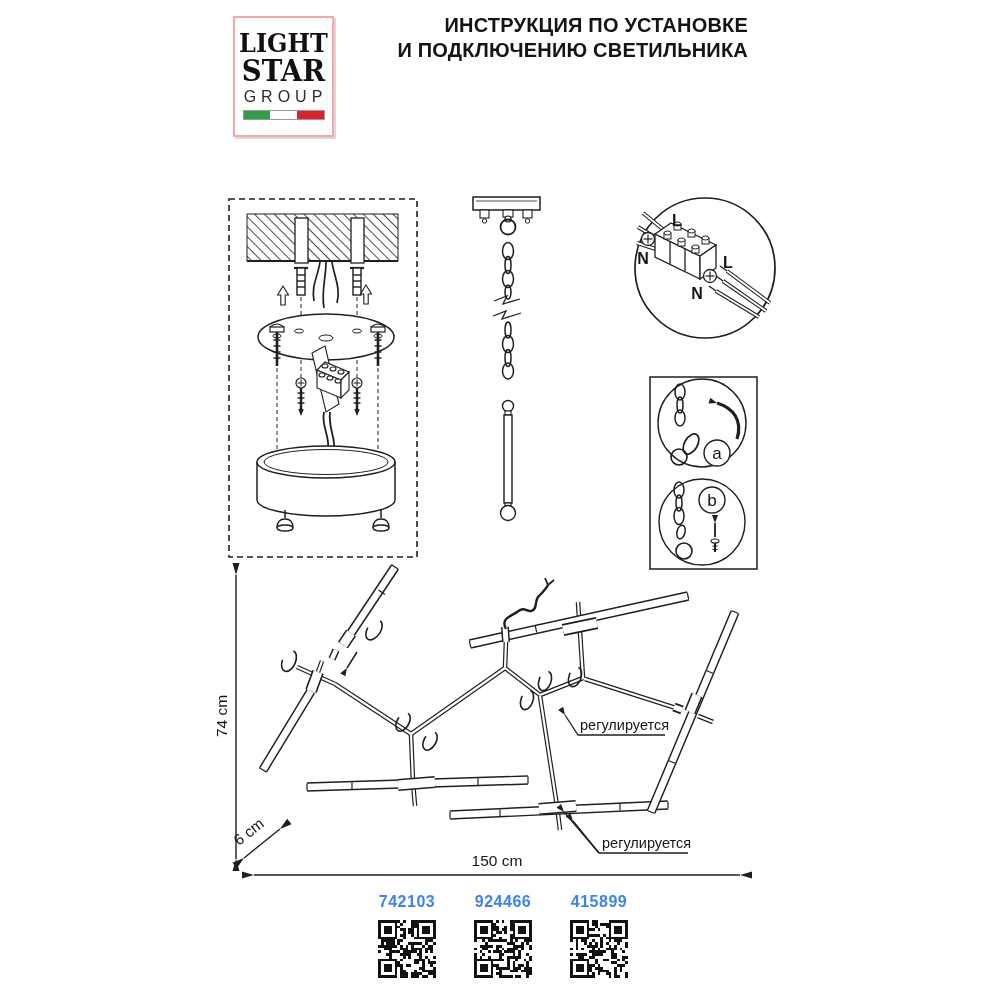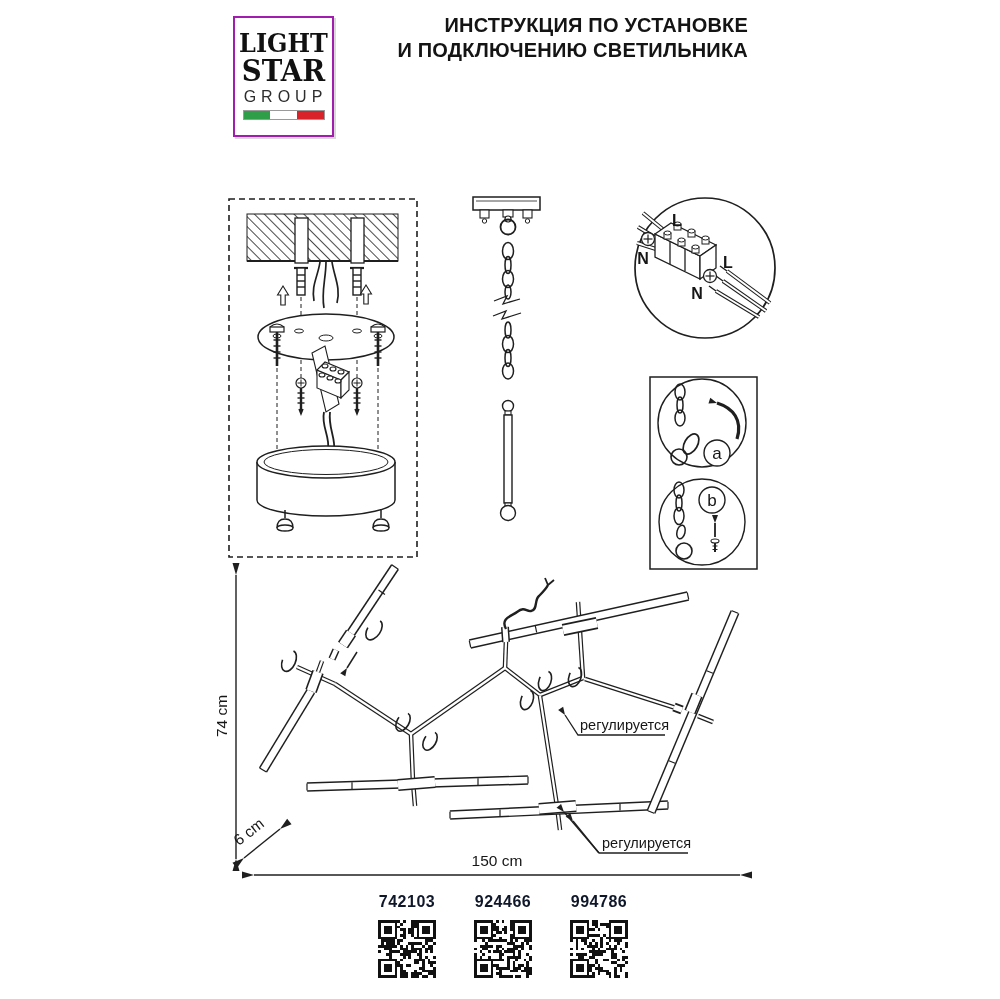--- a/index.html
+++ b/index.html
@@ -7,7 +7,7 @@
         font-family:"Liberation Sans",sans-serif;color:#111;overflow:hidden;}
   
   .logo{position:absolute;left:233px;top:16px;width:97px;height:117px;background:#fff;
-        border:2px solid #a21caf;box-shadow:2px 2px 0 #d9d9d9;text-align:center;}
+        border:2px solid #fca5a5;box-shadow:2px 2px 0 #d9d9d9;text-align:center;}
   .logo-l1{margin-top:13px;font-family:"DejaVu Serif","Liberation Serif",serif;font-weight:bold;
            font-size:26px;line-height:25px;letter-spacing:0px;transform:scaleX(.92);}
   .logo-l2{font-family:"DejaVu Serif","Liberation Serif",serif;font-weight:bold;

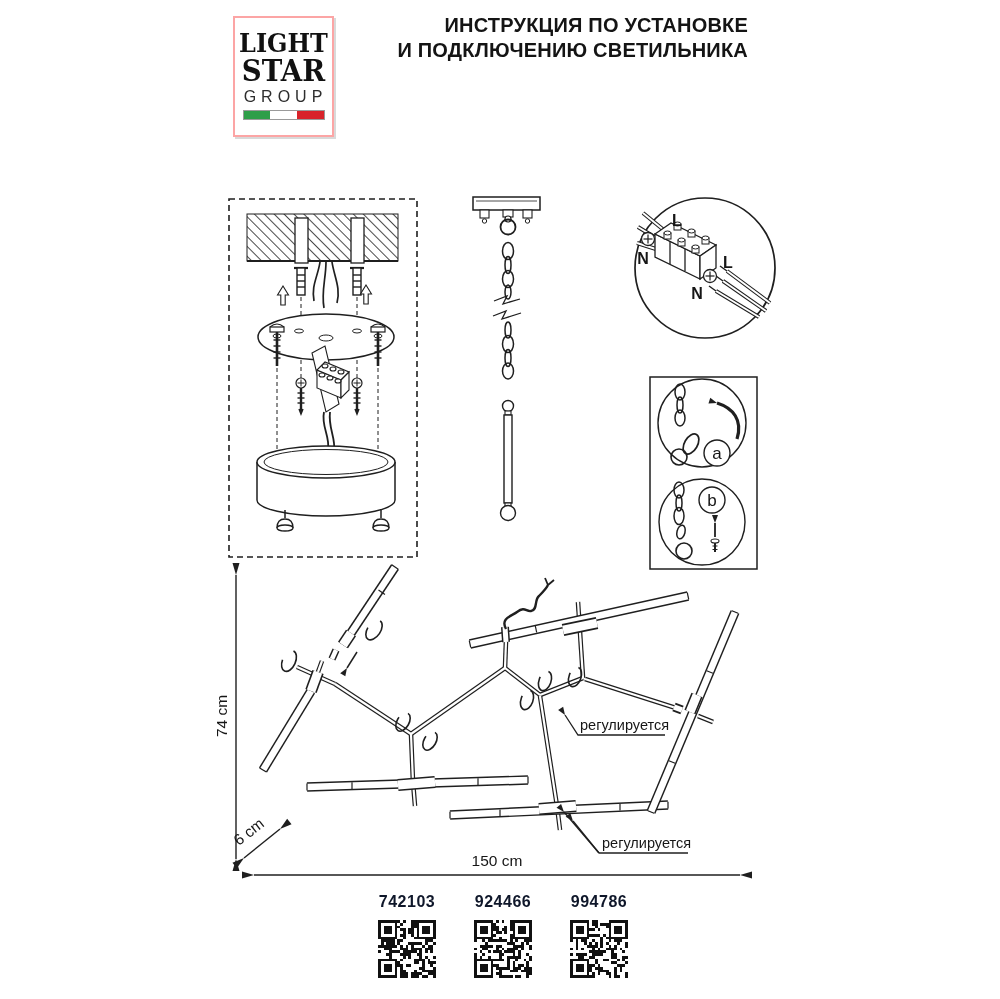--- a/index.html
+++ b/index.html
@@ -23,7 +23,7 @@
   svg.diagram{position:absolute;left:0;top:0;}
   
   .qr-item{position:absolute;width:58px;text-align:center;}
-  .qr-label{font-weight:bold;font-size:16px;letter-spacing:.5px;color:#0f172a;}
+  .qr-label{font-weight:bold;font-size:16px;letter-spacing:.5px;color:#3b82f6;}
   .qr-code{display:block;width:58px;height:58px;margin-top:9px;}
 </style>
 </head>

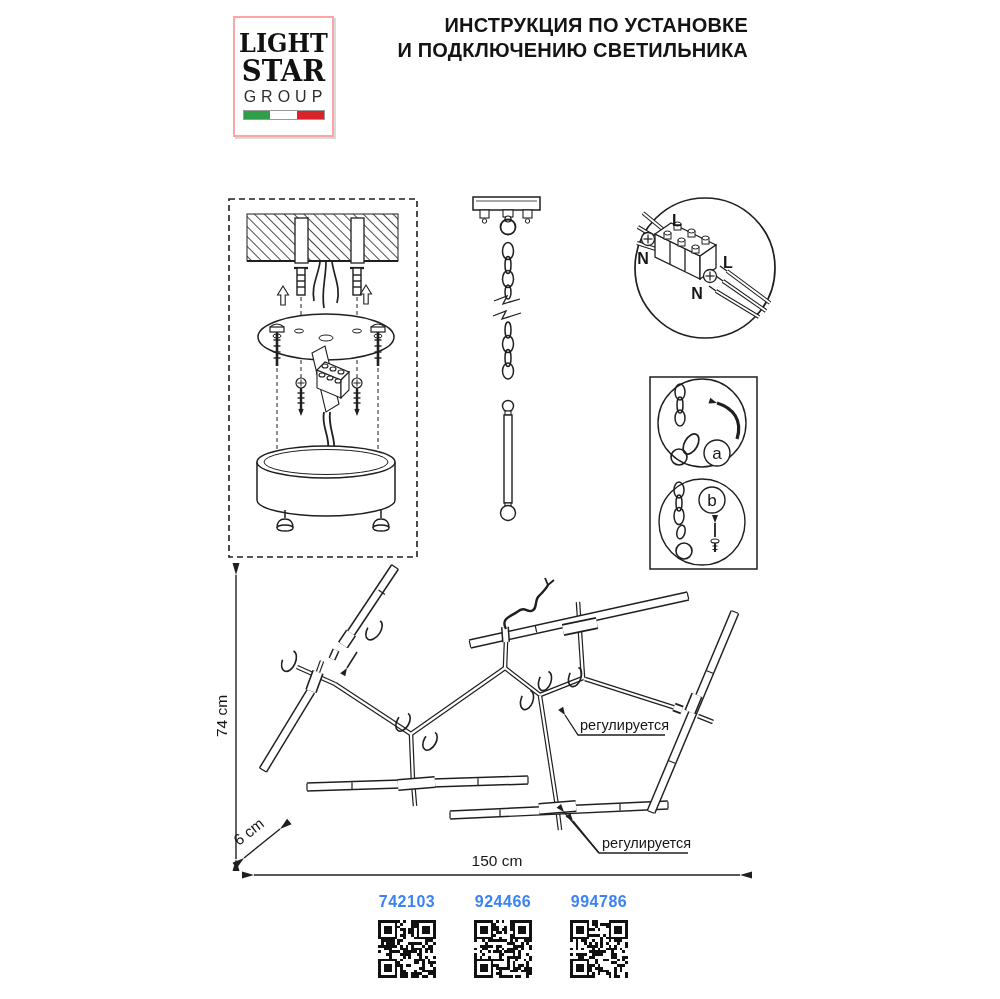--- a/index.html
+++ b/index.html
@@ -949,7 +949,7 @@
       </svg>
   </div>
   <div class="qr-item" style="left:570px;top:893px;">
-    <div class="qr-label">994786</div>
+    <div class="qr-label">415899</div>
     <svg class="qr-code" viewBox="0 0 21 21" shape-rendering="crispEdges">
         <rect x="0" y="0" width="1" height="1" fill="#111"></rect>
         <rect x="1" y="0" width="1" height="1" fill="#111"></rect>

